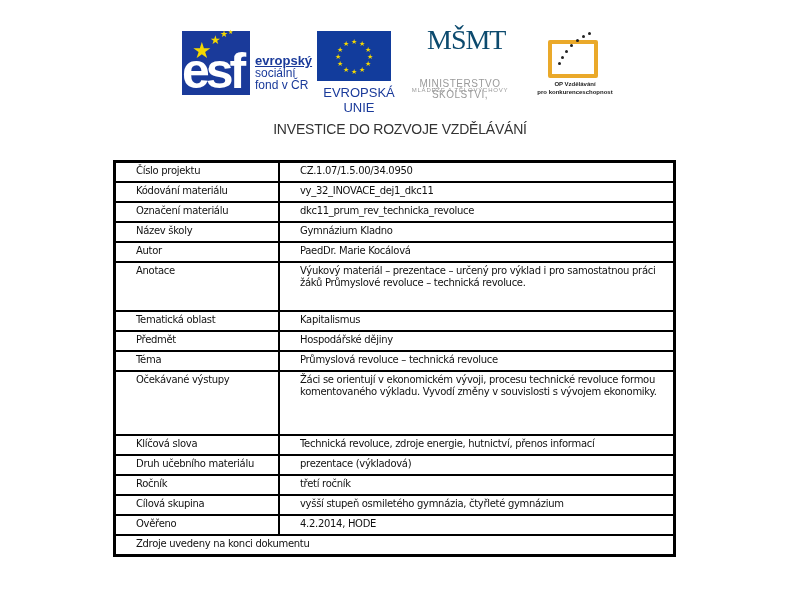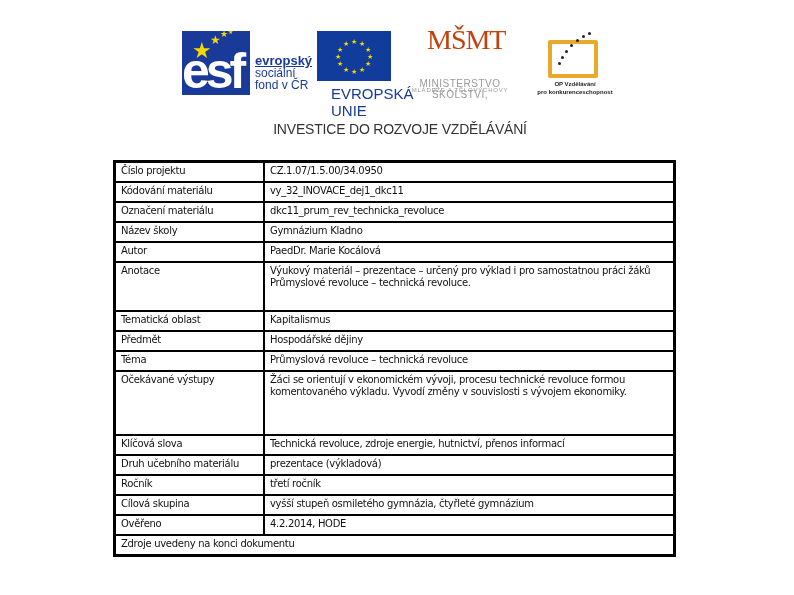--- a/index.html
+++ b/index.html
@@ -30,7 +30,7 @@
   
   .msmt { left:215px; width:130px; height:70px; }
   .msmt-mark { position:absolute; left:32px; top:0; font-family:"Liberation Serif", serif;
-               font-size:28px; line-height:24px; color:#c2410c; letter-spacing:-1px; }
+               font-size:28px; line-height:24px; color:#0c4a6e; letter-spacing:-1px; }
   .msmt-t1 { position:absolute; left:0; top:50px; width:130px; text-align:center;
              font-family:Liberation Sans, sans-serif; font-size:10px; color:#9a9a9a; letter-spacing:0.5px; }
   .msmt-t2 { position:absolute; left:0; top:59px; width:130px; text-align:center;

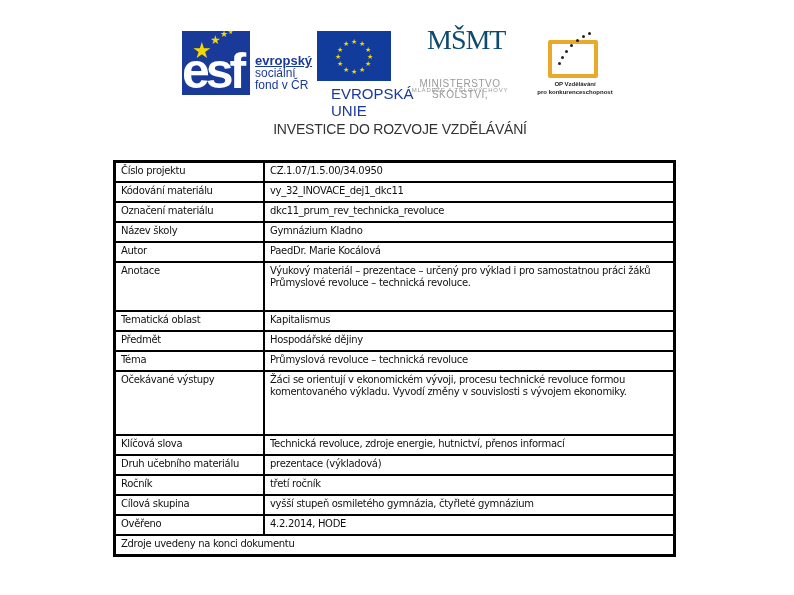--- a/index.html
+++ b/index.html
@@ -24,8 +24,8 @@
   .eu { left:135px; width:80px; height:70px; }
   .eu-flag { position:absolute; left:2px; top:3px; width:74px; height:50px; background:#123c9c; }
   .eu-star { position:absolute; color:#f4d800; font-size:7px; line-height:7px; }
-  .eu-text { position:absolute; left:16px; top:57px; width:80px; 
-             font-family:"Liberation Sans", sans-serif; font-size:15px; color:#1a3a9a; }
+  .eu-text { position:absolute; left:4px; top:57px; width:80px; text-align:center;
+             font-family:"Liberation Sans", sans-serif; font-size:13px; color:#1a3a9a; }
 
   
   .msmt { left:215px; width:130px; height:70px; }

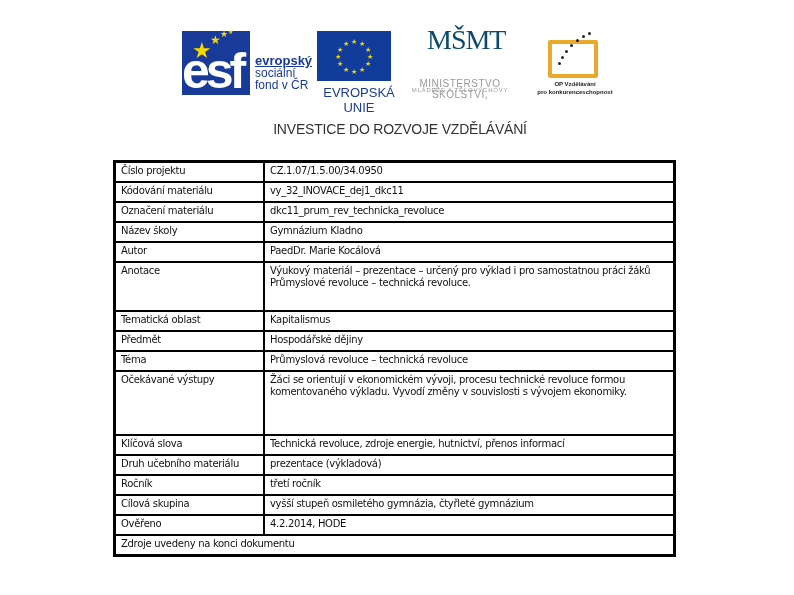--- a/index.html
+++ b/index.html
@@ -53,7 +53,7 @@
   table.info { position:absolute; left:113px; top:160px; width:563px; border-collapse:collapse;
                border:3px solid #000; font-family:"DejaVu Sans", sans-serif; font-size:10px;
                color:#111; table-layout:fixed; }
-  table.info td { border:2px solid #000; padding:2px 5px 0 5px; vertical-align:top;
+  table.info td { border:2px solid #000; padding:2px 5px 0 20px; vertical-align:top;
                   height:16px; line-height:12px; letter-spacing:-0.3px; }
   table.info td.label { width:137px; }
   table.info tr.tall3 td { height:45px; }

